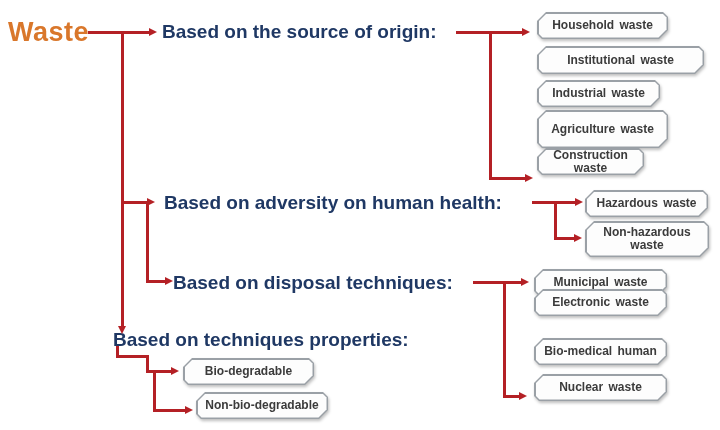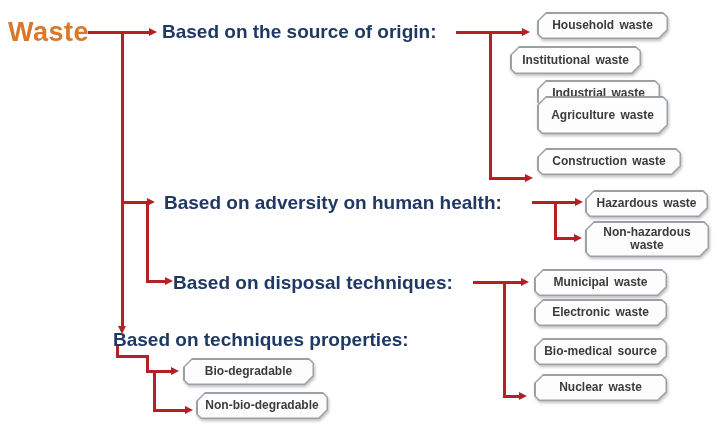--- a/index.html
+++ b/index.html
@@ -61,7 +61,7 @@
         <div class="tag-in">Household waste</div>
       </div>
     </div>
-  <div class="tagw" style="left:510px; top:46px; width:131px; height:28px;">
+  <div class="tagw" style="left:537px; top:46px; width:131px; height:28px;padding-left:36px;">
       <div class="tag">
         <div class="tag-in">Institutional waste</div>
       </div>

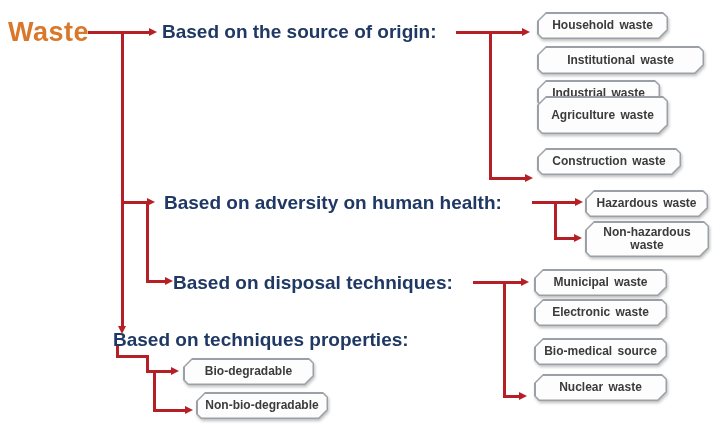--- a/index.html
+++ b/index.html
@@ -71,7 +71,7 @@
         <div class="tag-in">Industrial waste</div>
       </div>
     </div>
-  <div class="tagw" style="left:537px; top:96px; width:131px; height:38px;">
+  <div class="tagw" style="left:537px; top:110px; width:131px; height:38px;">
       <div class="tag">
         <div class="tag-in">Agriculture waste</div>
       </div>

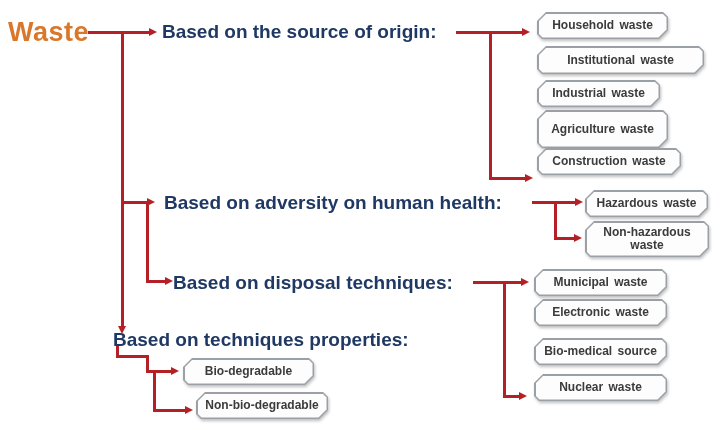--- a/index.html
+++ b/index.html
@@ -76,7 +76,7 @@
         <div class="tag-in">Agriculture waste</div>
       </div>
     </div>
-  <div class="tagw" style="left:537px; top:148px; width:144px; height:27px;">
+  <div class="tagw" style="left:537px; top:148px; width:107px; height:27px;">
       <div class="tag">
         <div class="tag-in">Construction waste</div>
       </div>

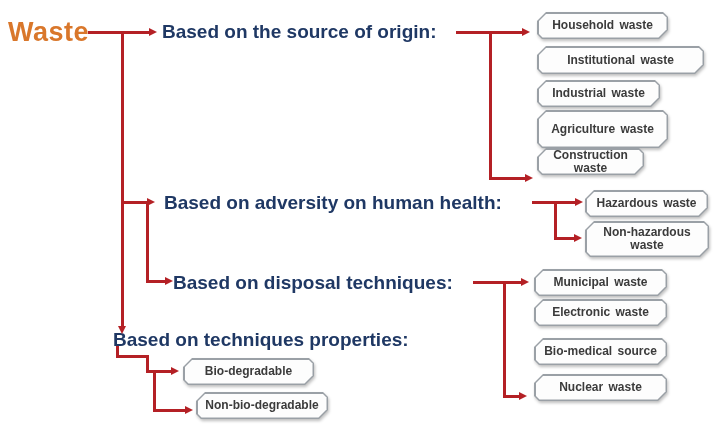--- a/index.html
+++ b/index.html
@@ -98,7 +98,7 @@
         <div class="tag-in">Municipal waste</div>
       </div>
     </div>
-  <div class="tagw" style="left:534px; top:299px; width:133px; height:27px;">
+  <div class="tagw" style="left:534px; top:289px; width:133px; height:27px;">
       <div class="tag">
         <div class="tag-in">Electronic waste</div>
       </div>

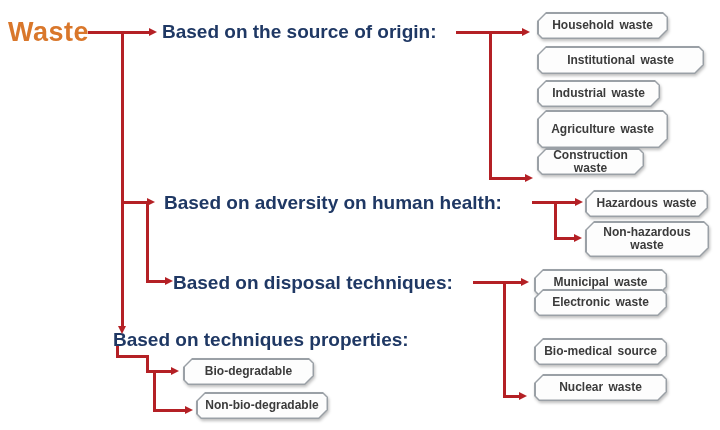--- a/index.html
+++ b/index.html
@@ -105,7 +105,7 @@
     </div>
   <div class="tagw" style="left:534px; top:338px; width:133px; height:27px;">
       <div class="tag">
-        <div class="tag-in">Bio-medical source</div>
+        <div class="tag-in">Bio-medical human</div>
       </div>
     </div>
   <div class="tagw" style="left:534px; top:374px; width:133px; height:27px;">

